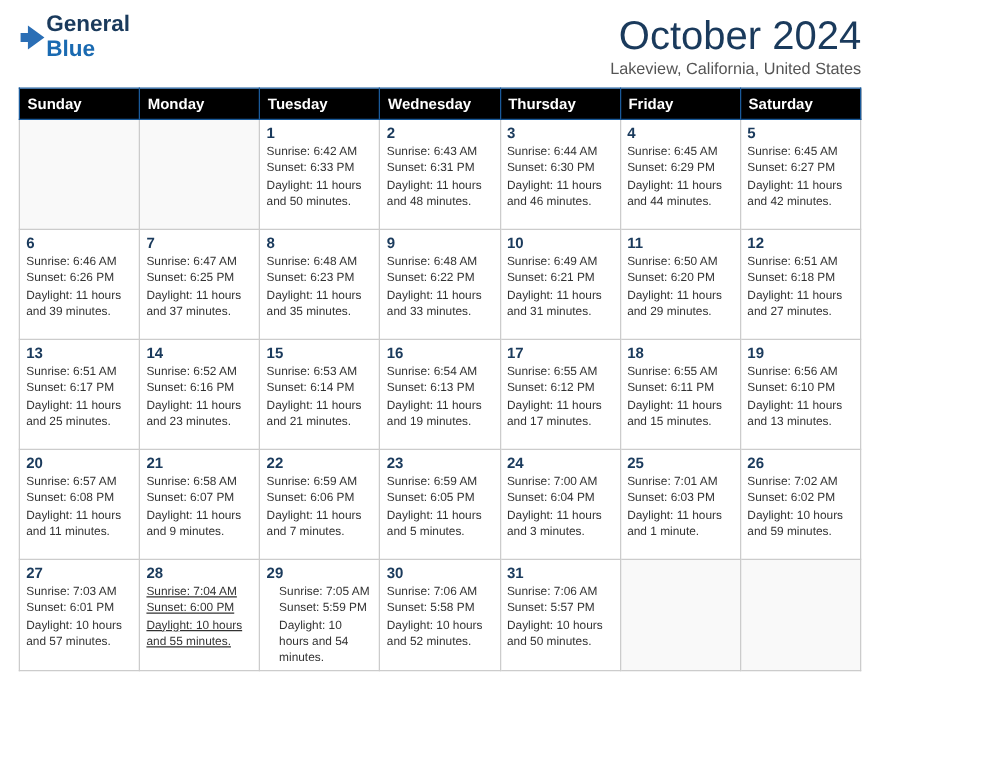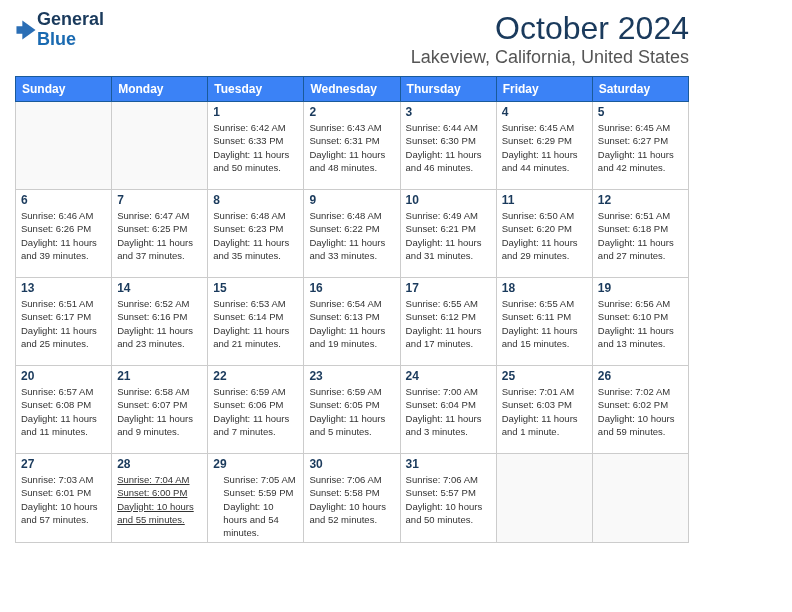--- a/index.html
+++ b/index.html
@@ -16,7 +16,7 @@
     
     .title-section { text-align: right; }
     .month-title { font-size: 32px; color: #1a3a5c; font-weight: 300; }
-    .location { font-size: 18px; color: #555; }
+    .location { font-size: 13px; color: #555; }
     
     .calendar { width: 100%; border-collapse: collapse; }
     

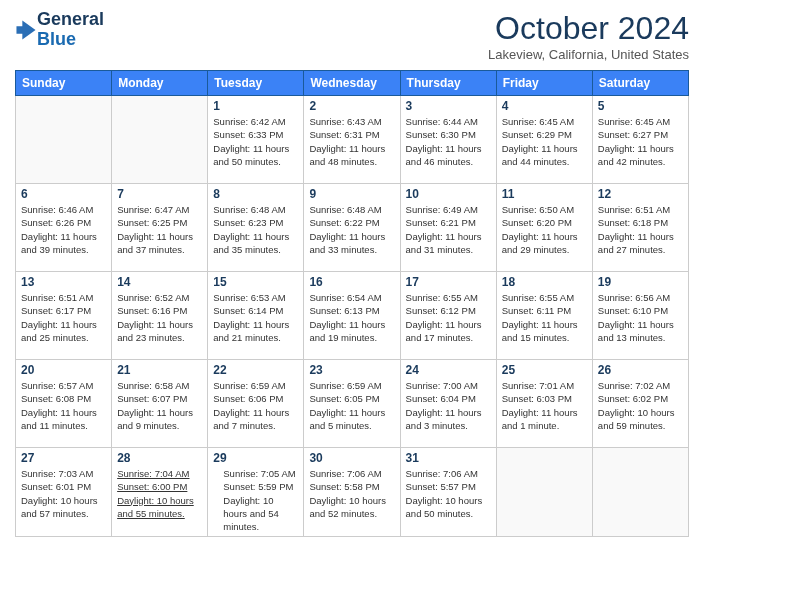--- a/index.html
+++ b/index.html
@@ -21,7 +21,7 @@
     .calendar { width: 100%; border-collapse: collapse; }
     
     .calendar th {
-      background-color: #3b82f6;
+      background-color: #000000;
       color: white;
       text-align: left;
       padding: 5px 6px;

